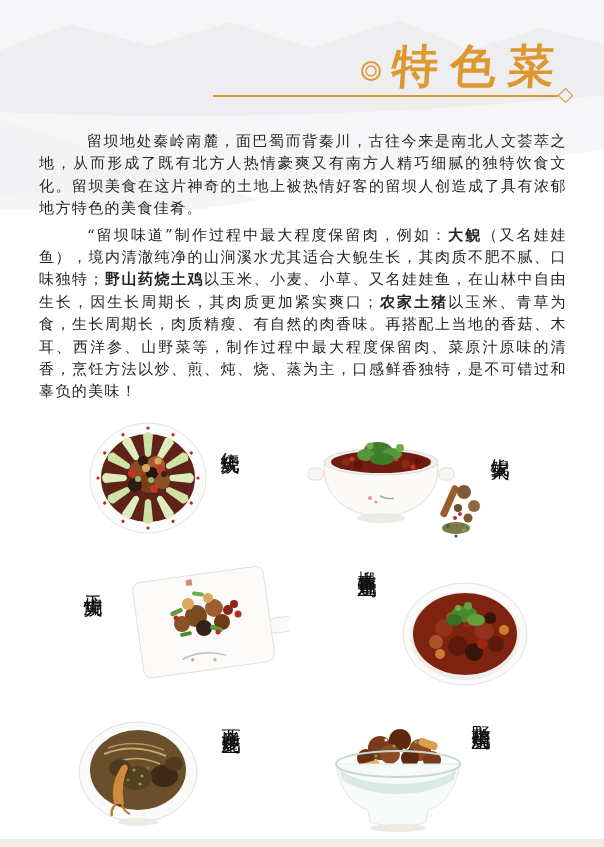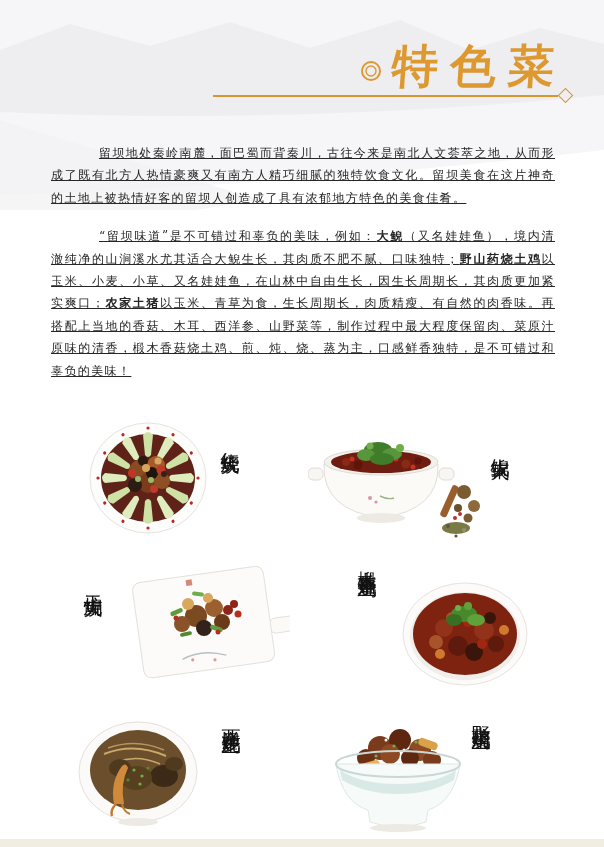--- a/index.html
+++ b/index.html
@@ -18,9 +18,9 @@
       border:1.8px solid #D9952E;transform:rotate(45deg);background:transparent;}
   
   .intro{position:absolute;left:35px;top:126px;width:536px;color:#262626;}
-  .intro p{margin:16px;text-align:justify;text-justify:inter-ideograph;
+  .intro p{margin:4px;text-align:justify;text-justify:inter-ideograph;
       font-family:"DejaVu Serif","Liberation Serif",serif;
-      font-size:12px;line-height:22.4px;letter-spacing:1.4px;text-indent:48px;text-decoration:underline;}
+      font-size:15px;line-height:22.4px;letter-spacing:1.4px;text-indent:48px;}
   .intro .bold{font-weight:bold;}
   
   .dish-img{position:absolute;}

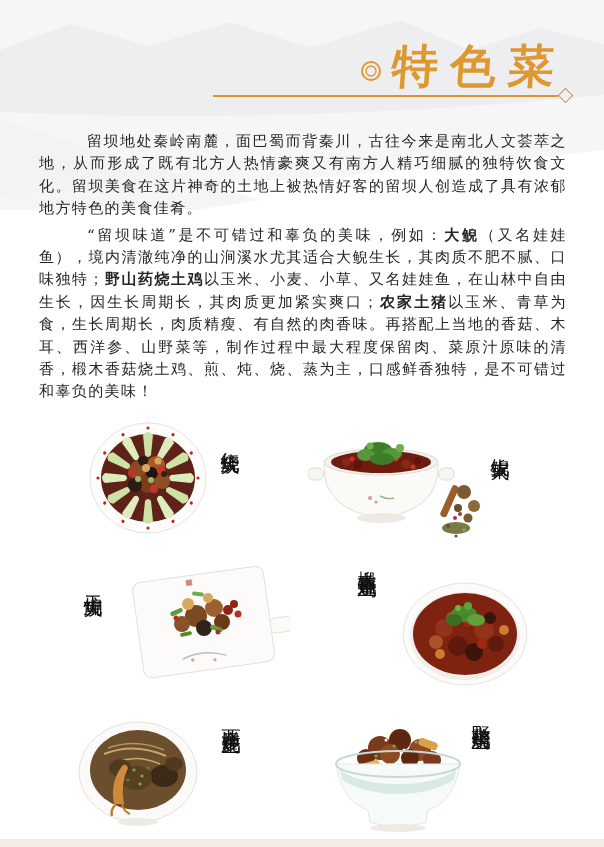--- a/index.html
+++ b/index.html
@@ -65,7 +65,7 @@
 
   <div class="intro">
     <p>留坝地处秦岭南麓，面巴蜀而背秦川，古往今来是南北人文荟萃之地，从而形成了既有北方人热情豪爽又有南方人精巧细腻的独特饮食文化。留坝美食在这片神奇的土地上被热情好客的留坝人创造成了具有浓郁地方特色的美食佳肴。</p>
-    <p><span>“留坝味道”是不可错过和辜负的美味，例如：</span><span class="bold">大鲵</span><span>（又名娃娃鱼），境内清澈纯净的山涧溪水尤其适合大鲵生长，其肉质不肥不腻、口味独特；</span><span class="bold">野山药烧土鸡</span><span>以玉米、小麦、小草、又名娃娃鱼，在山林中自由生长，因生长周期长，其肉质更加紧实爽口；</span><span class="bold">农家土猪</span><span>以玉米、青草为食，生长周期长，肉质精瘦、有自然的肉香味。再搭配上当地的香菇、木耳、西洋参、山野菜等，制作过程中最大程度保留肉、菜原汁原味的清香，椴木香菇烧土鸡、煎、炖、烧、蒸为主，口感鲜香独特，是不可错过和辜负的美味！</span></p>
+    <p><span>“留坝味道”制作过程中最大程度保留肉，例如：</span><span class="bold">大鲵</span><span>（又名娃娃鱼），境内清澈纯净的山涧溪水尤其适合大鲵生长，其肉质不肥不腻、口味独特；</span><span class="bold">野山药烧土鸡</span><span>以玉米、小麦、小草、又名娃娃鱼，在山林中自由生长，因生长周期长，其肉质更加紧实爽口；</span><span class="bold">农家土猪</span><span>以玉米、青草为食，生长周期长，肉质精瘦、有自然的肉香味。再搭配上当地的香菇、木耳、西洋参、山野菜等，制作过程中最大程度保留肉、菜原汁原味的清香，椴木香菇烧土鸡、煎、炖、烧、蒸为主，口感鲜香独特，是不可错过和辜负的美味！</span></p>
   </div>
 
   <svg class="dish-img img1" width="120" height="114" viewBox="0 0 120 114">

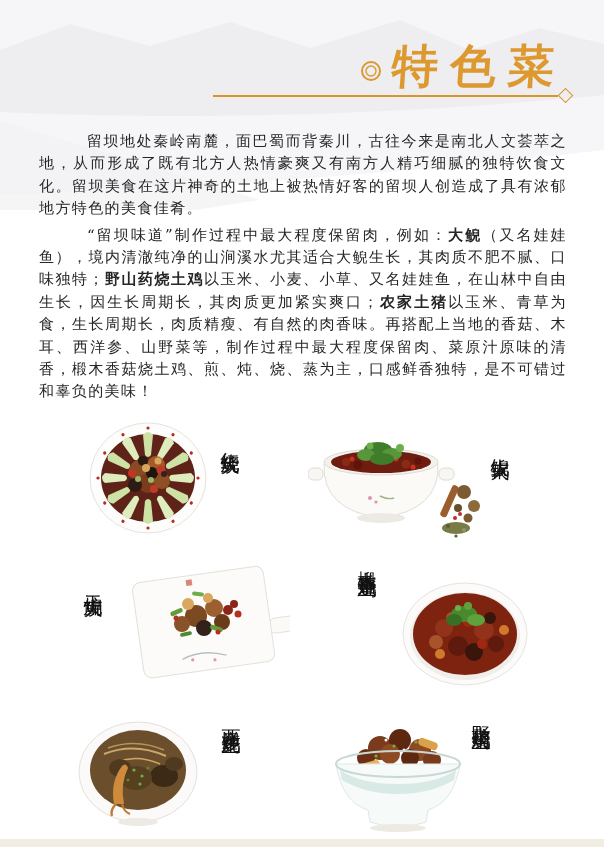--- a/index.html
+++ b/index.html
@@ -65,7 +65,7 @@
 
   <div class="intro">
     <p>留坝地处秦岭南麓，面巴蜀而背秦川，古往今来是南北人文荟萃之地，从而形成了既有北方人热情豪爽又有南方人精巧细腻的独特饮食文化。留坝美食在这片神奇的土地上被热情好客的留坝人创造成了具有浓郁地方特色的美食佳肴。</p>
-    <p><span>“留坝味道”制作过程中最大程度保留肉，例如：</span><span class="bold">大鲵</span><span>（又名娃娃鱼），境内清澈纯净的山涧溪水尤其适合大鲵生长，其肉质不肥不腻、口味独特；</span><span class="bold">野山药烧土鸡</span><span>以玉米、小麦、小草、又名娃娃鱼，在山林中自由生长，因生长周期长，其肉质更加紧实爽口；</span><span class="bold">农家土猪</span><span>以玉米、青草为食，生长周期长，肉质精瘦、有自然的肉香味。再搭配上当地的香菇、木耳、西洋参、山野菜等，制作过程中最大程度保留肉、菜原汁原味的清香，椴木香菇烧土鸡、煎、炖、烧、蒸为主，口感鲜香独特，是不可错过和辜负的美味！</span></p>
+    <p><span>“留坝味道”制作过程中最大程度保留肉，例如：</span><span class="bold">大鲵</span><span>（又名娃娃鱼），境内清澈纯净的山涧溪水尤其适合大鲵生长，其肉质不肥不腻、口味独特；</span><span class="bold">野山药烧土鸡</span><span>以玉米、小麦、小草、又名娃娃鱼，在山林中自由生长，因生长周期长，其肉质更加紧实爽口；</span><span class="bold">农家土猪</span><span>以玉米、青草为食，生长周期长，肉质精瘦、有自然的肉香味。再搭配上当地的香菇、木耳、西洋参、山野菜等，制作过程中最大程度保留肉、菜原汁原味的清香，烹饪方法以炒、煎、炖、烧、蒸为主，口感鲜香独特，是不可错过和辜负的美味！</span></p>
   </div>
 
   <svg class="dish-img img1" width="120" height="114" viewBox="0 0 120 114">

